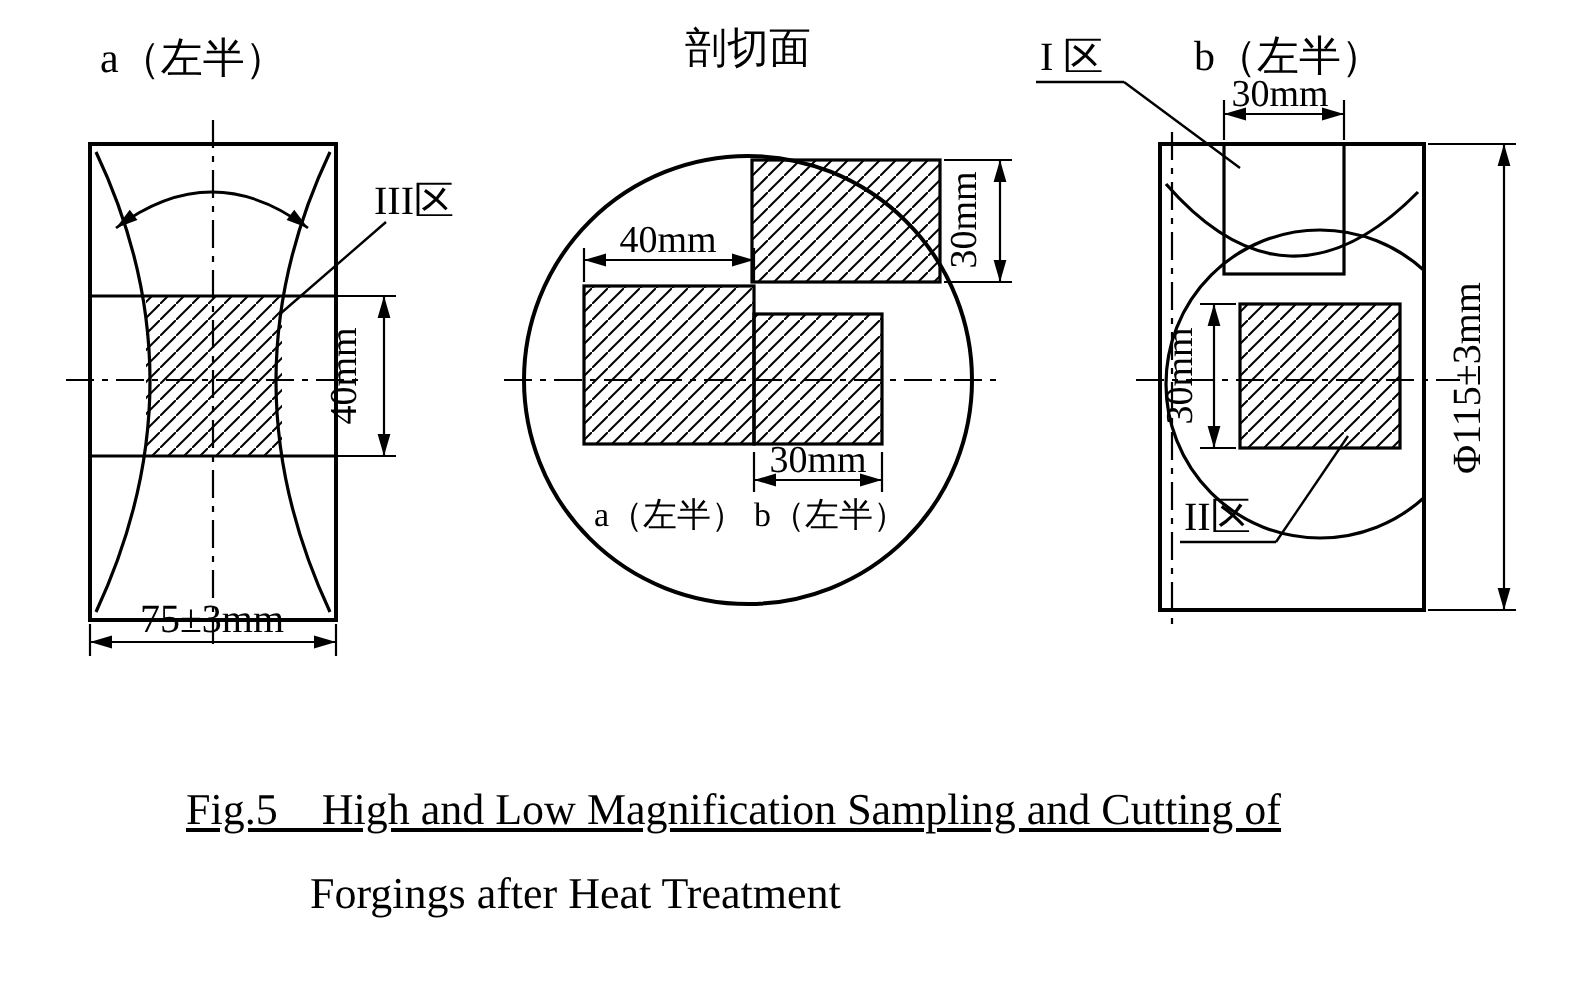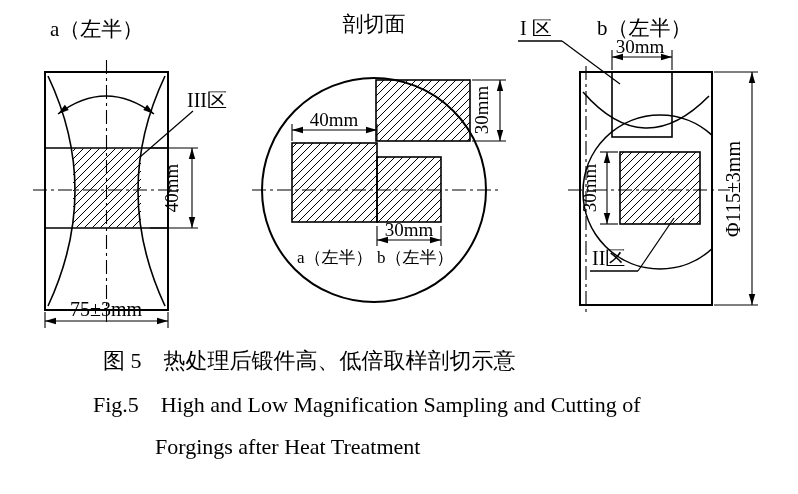--- a/index.html
+++ b/index.html
@@ -146,7 +146,6 @@
     </g>
   </svg>
 
-  <div class="caption caption-cn">图 5　热处理后锻件高、低倍取样剖切示意</div>
   <div class="caption caption-en1">Fig.5    High and Low Magnification Sampling and Cutting of</div>
   <div class="caption caption-en2">Forgings after Heat Treatment</div>
 

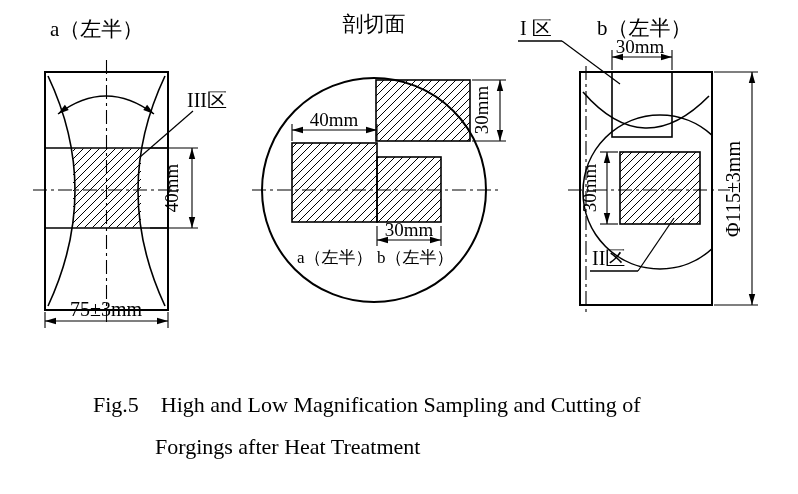--- a/index.html
+++ b/index.html
@@ -23,7 +23,7 @@
     color: #000;
   }
   .caption-cn  { left: 103px; top: 346px; font-size: 22px; }
-  .caption-en1 { left: 93px;  top: 392px; font-size: 22px; }
+  .caption-en1 { left: 93px;  top: 392px; font-size: 22px; text-decoration: underline; }
   .caption-en2 { left: 155px; top: 434px; font-size: 22px; }
 </style>
 </head>

